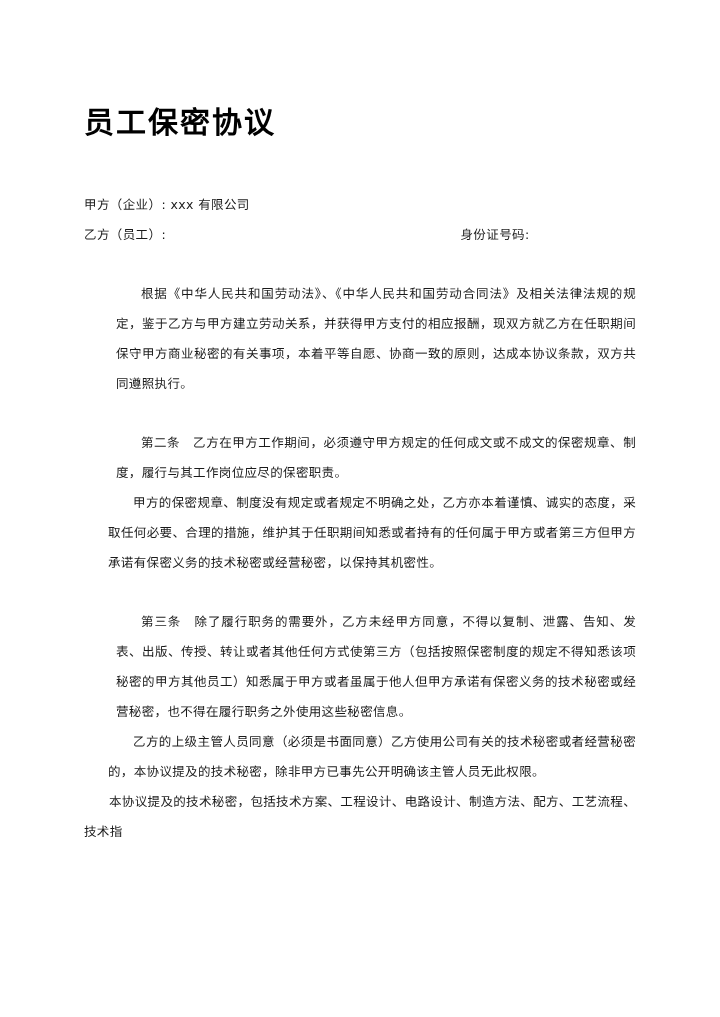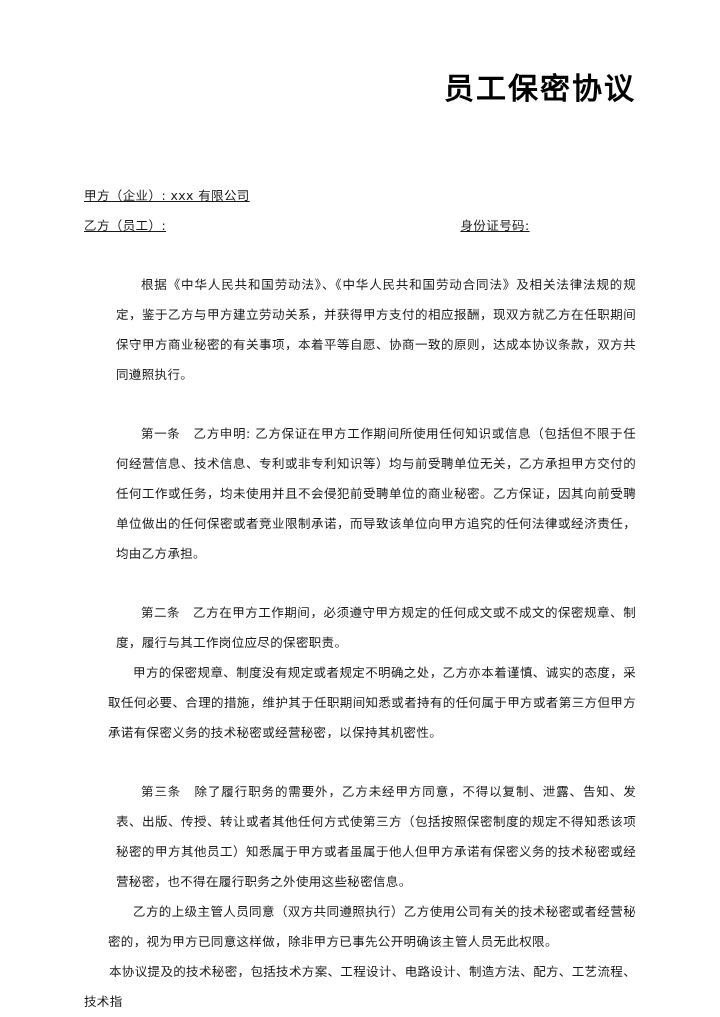--- a/index.html
+++ b/index.html
@@ -29,13 +29,13 @@
 
   
   .doc-title {
-    text-align: right;
+    text-align: left;
     font-size: 30px;
     font-weight: 700;
     letter-spacing: 2px;
     line-height: 1.25;
     margin: 0;
-    padding-top: 70px;
+    padding-top: 104px;
     color: #000000;
   }
 

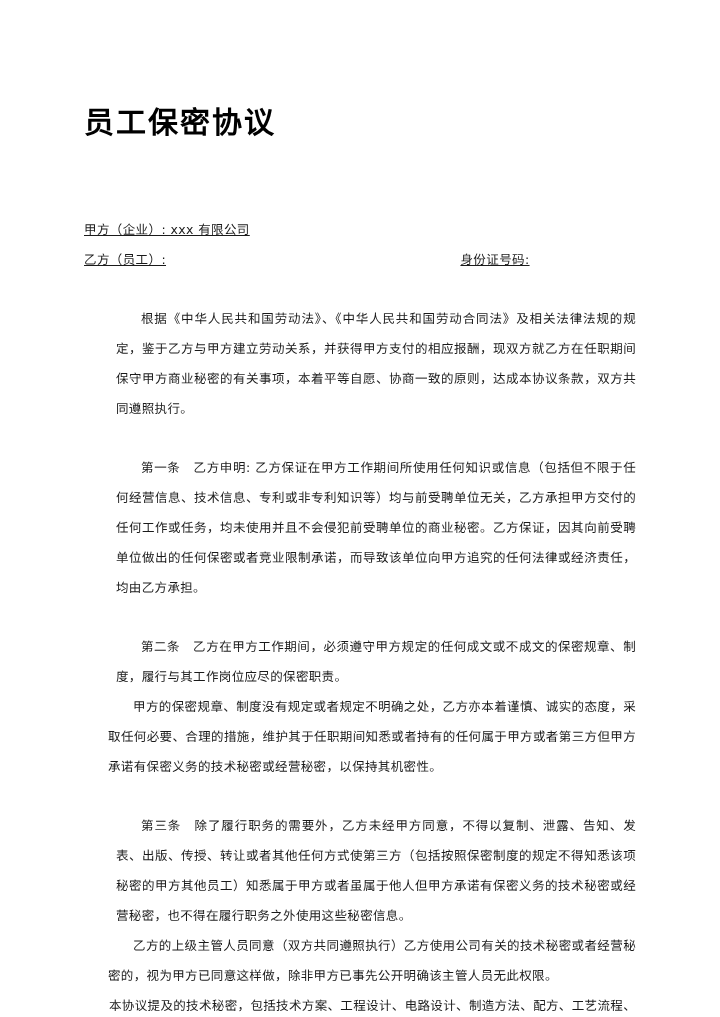--- a/index.html
+++ b/index.html
@@ -41,8 +41,7 @@
 
   
   .party-block {
-    margin-top: 73px;
-    text-decoration: underline;
+    margin-top: 48px;
   }
   .party-line {
     font-size: 12.5px;

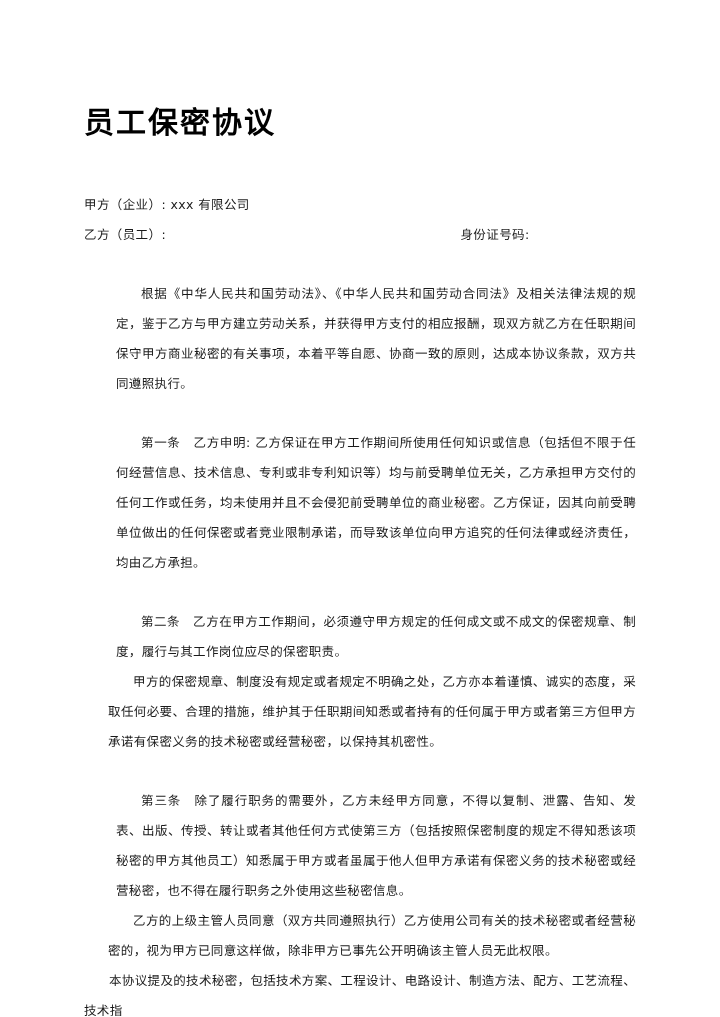--- a/index.html
+++ b/index.html
@@ -109,7 +109,6 @@
 
     <p class="para gap-lg">根据《中华人民共和国劳动法》、《中华人民共和国劳动合同法》及相关法律法规的规定，鉴于乙方与甲方建立劳动关系，并获得甲方支付的相应报酬，现双方就乙方在任职期间保守甲方商业秘密的有关事项，本着平等自愿、协商一致的原则，达成本协议条款，双方共同遵照执行。</p>
 
-    <p class="para gap-lg">第一条　乙方申明: 乙方保证在甲方工作期间所使用任何知识或信息（包括但不限于任何经营信息、技术信息、专利或非专利知识等）均与前受聘单位无关，乙方承担甲方交付的任何工作或任务，均未使用并且不会侵犯前受聘单位的商业秘密。乙方保证，因其向前受聘单位做出的任何保密或者竞业限制承诺，而导致该单位向甲方追究的任何法律或经济责任，均由乙方承担。</p>
 
     <p class="para gap-lg">第二条　乙方在甲方工作期间，必须遵守甲方规定的任何成文或不成文的保密规章、制度，履行与其工作岗位应尽的保密职责。</p>
 

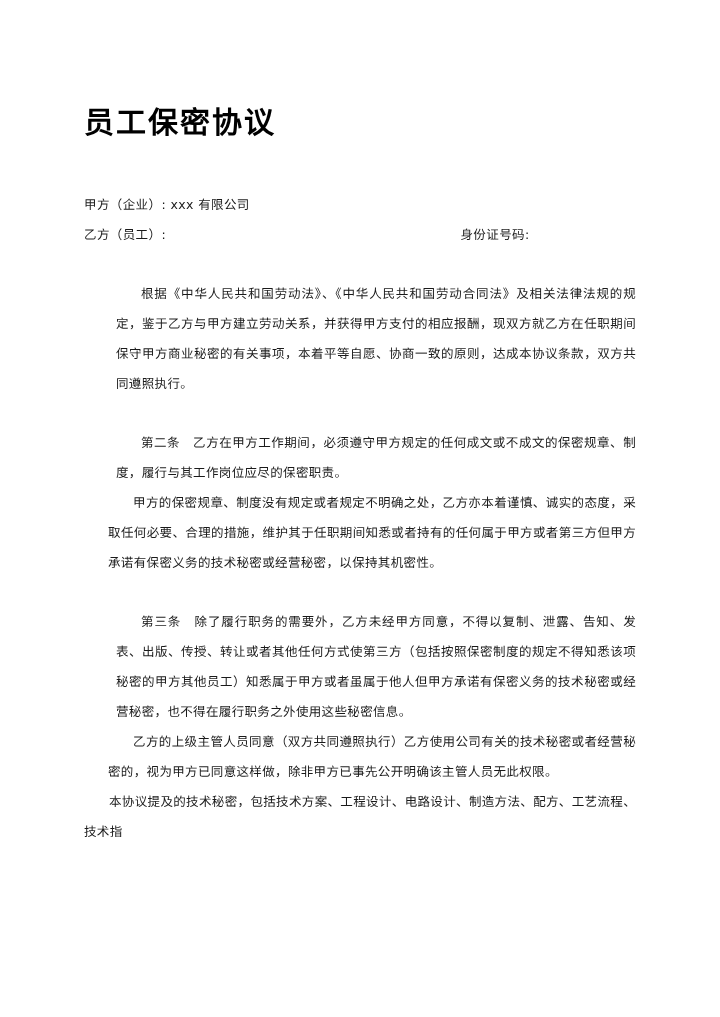--- a/index.html
+++ b/index.html
@@ -116,7 +116,7 @@
 
     <p class="para gap-lg">第三条　除了履行职务的需要外，乙方未经甲方同意，不得以复制、泄露、告知、发表、出版、传授、转让或者其他任何方式使第三方（包括按照保密制度的规定不得知悉该项秘密的甲方其他员工）知悉属于甲方或者虽属于他人但甲方承诺有保密义务的技术秘密或经营秘密，也不得在履行职务之外使用这些秘密信息。</p>
 
-    <p class="para gap-sm">乙方的上级主管人员同意（双方共同遵照执行）乙方使用公司有关的技术秘密或者经营秘密的，视为甲方已同意这样做，除非甲方已事先公开明确该主管人员无此权限。</p>
+    <p class="para gap-sm">乙方的上级主管人员同意（必须是书面同意）乙方使用公司有关的技术秘密或者经营秘密的，本协议提及的技术秘密，除非甲方已事先公开明确该主管人员无此权限。</p>
 
 
     <p class="para clipped">本协议提及的技术秘密，包括技术方案、工程设计、电路设计、制造方法、配方、工艺流程、技术指</p>

